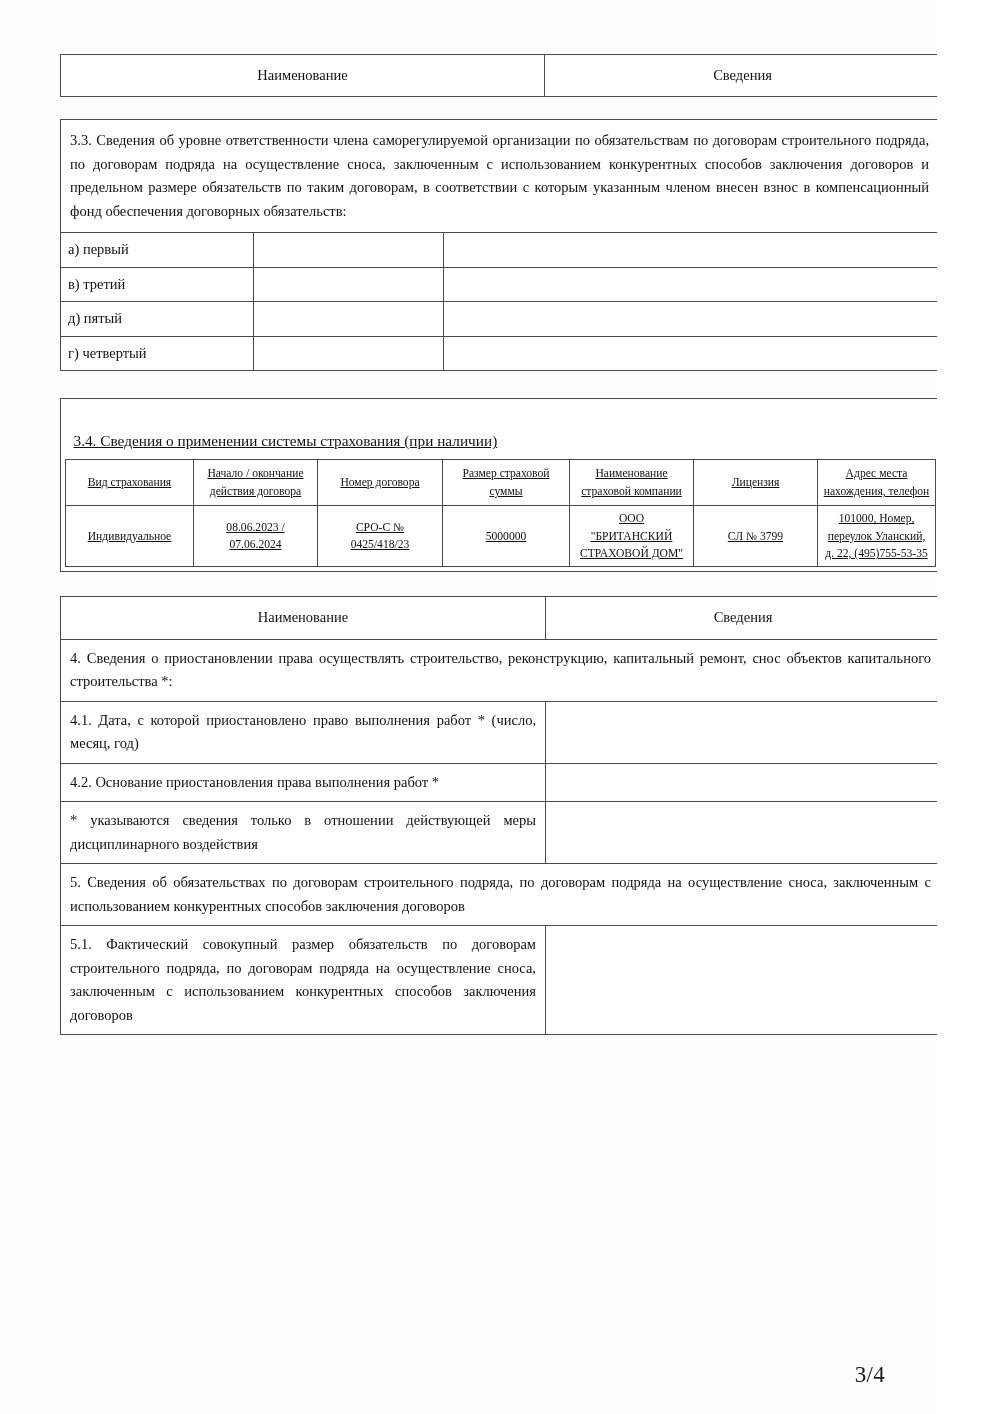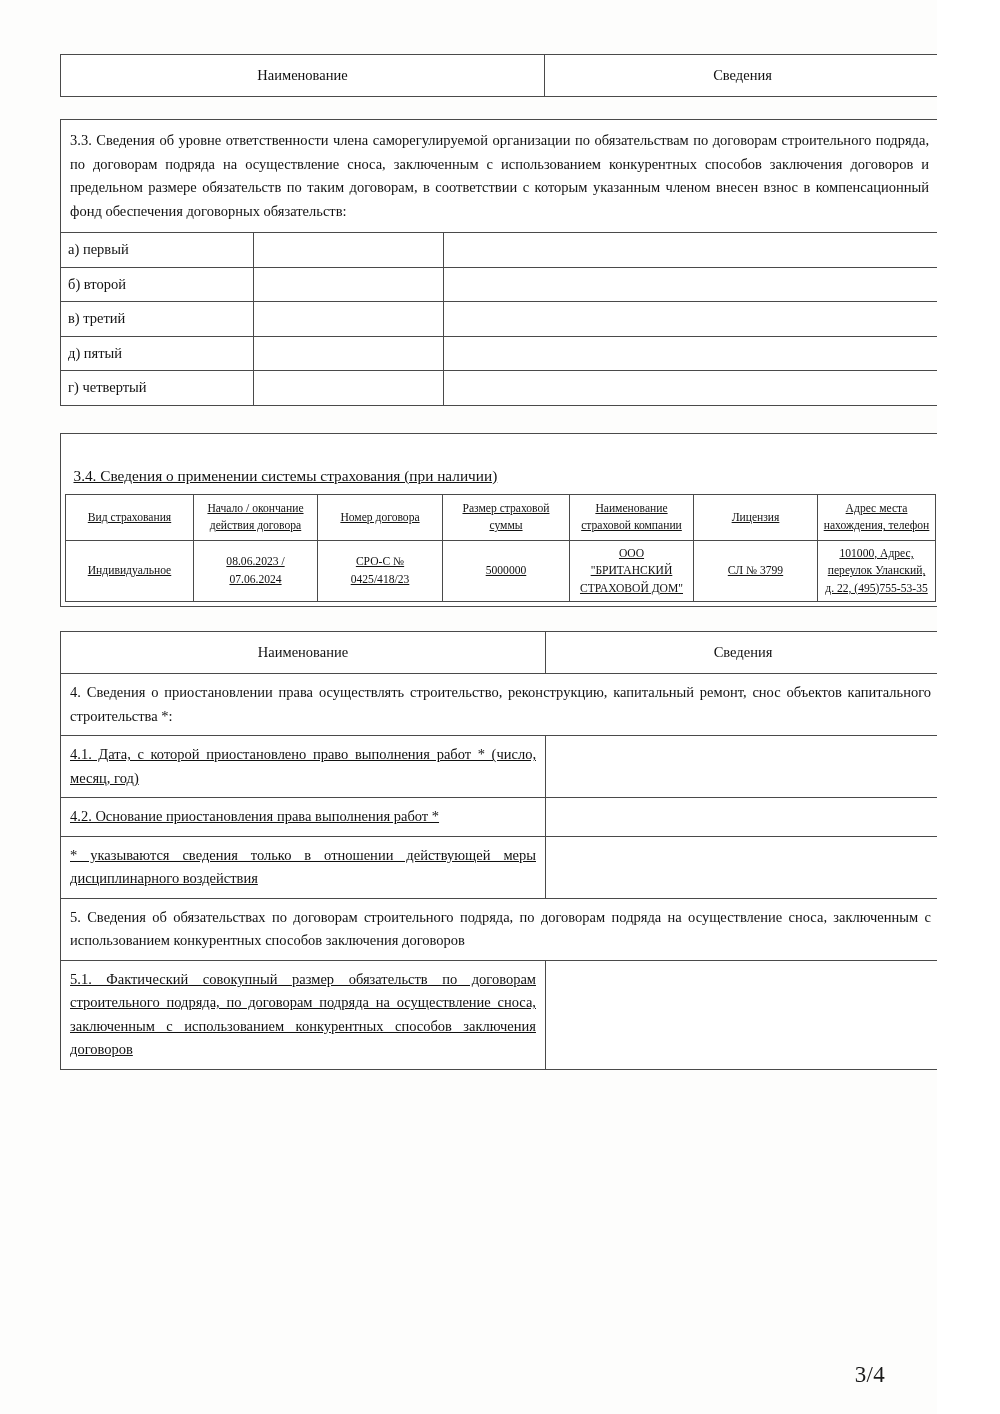--- a/index.html
+++ b/index.html
@@ -187,11 +187,6 @@
         </tr>
         <tr class="row-sm">
           <td>а) первый</td>
-          <td></td>
-          <td></td>
-        </tr>
-        <tr class="row-sm">
-          <td>б) второй</td>
           <td></td>
           <td></td>
         </tr>

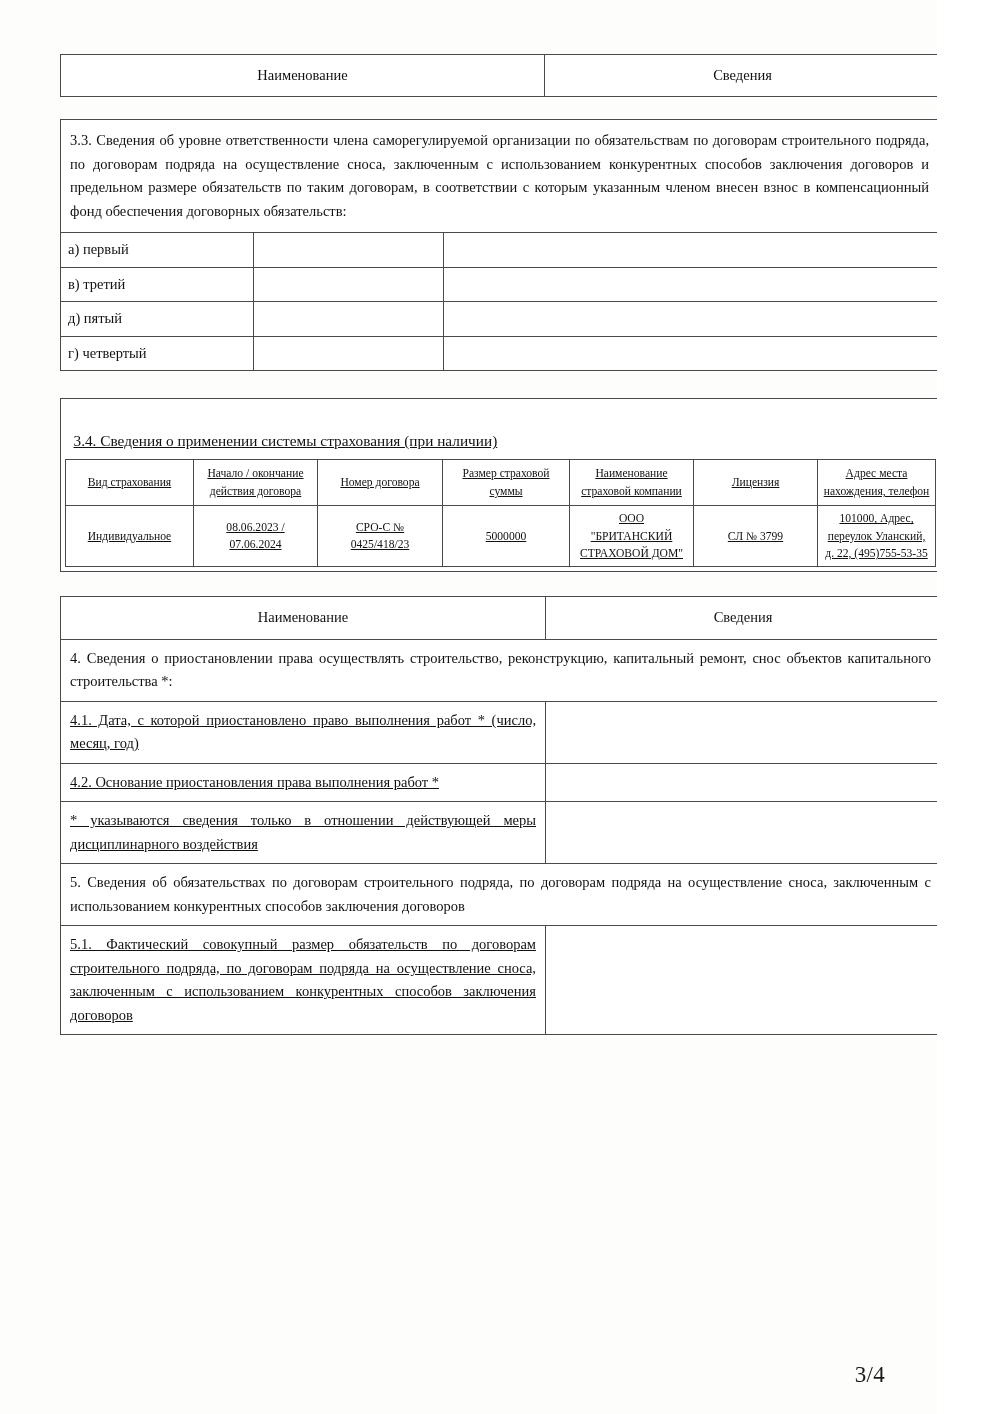--- a/index.html
+++ b/index.html
@@ -271,7 +271,7 @@
             </td>
             <td>СЛ № 3799</td>
             <td>
-              <span class="ml">101000, Адрес,</span>
+              <span class="ml">101000, Номер,</span>
               <span class="ml">переулок Уланский,</span>
               <span class="ml">д. 22, (495)755-53-35</span>
             </td>

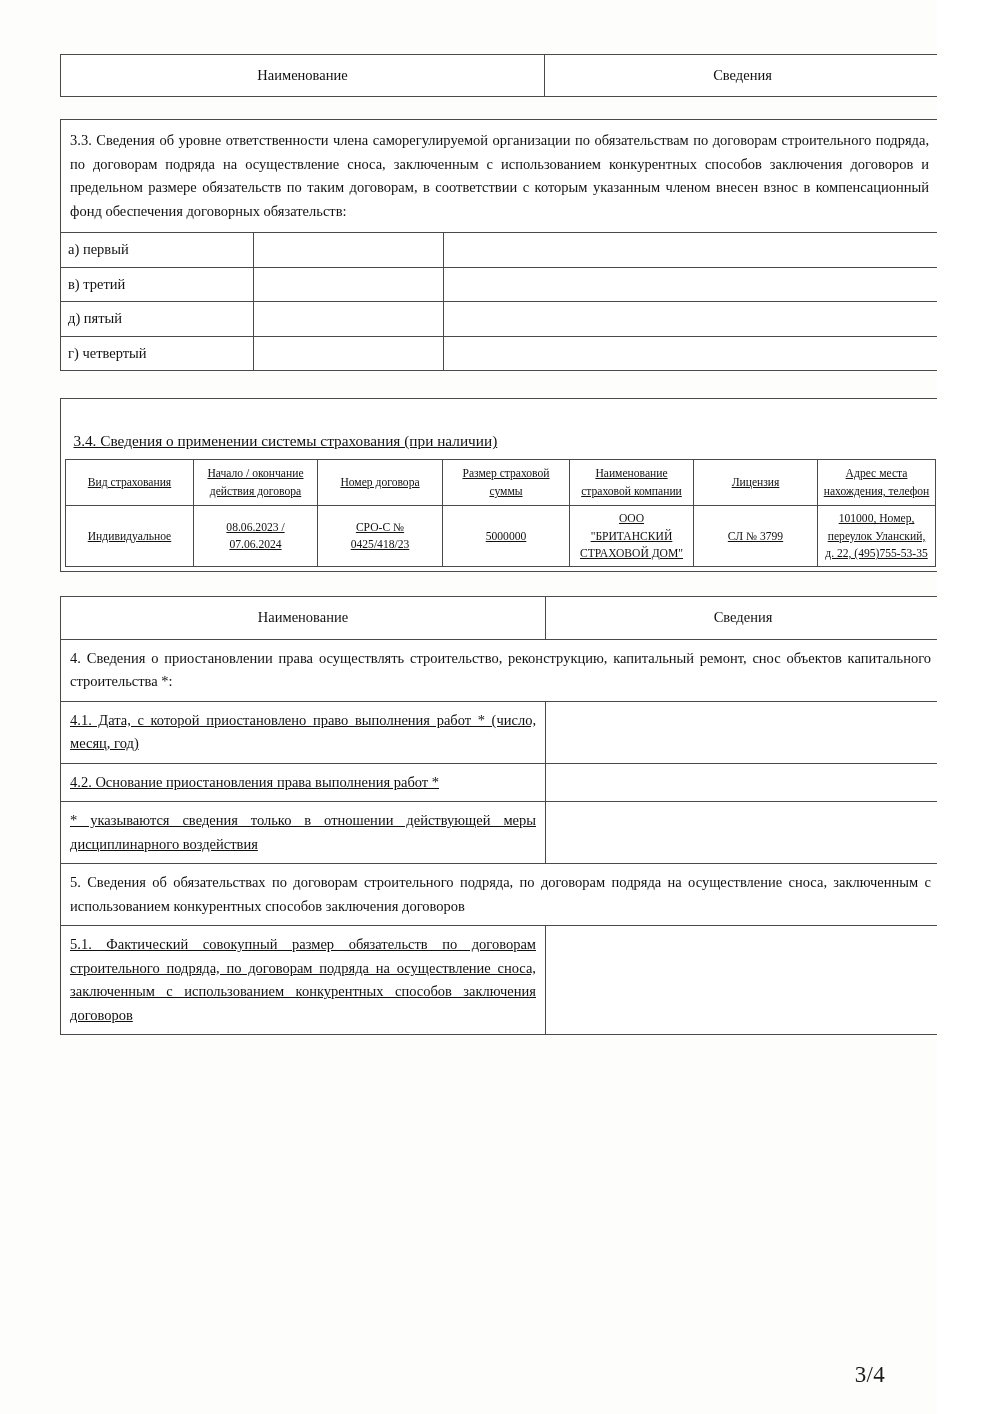--- a/index.html
+++ b/index.html
@@ -82,7 +82,6 @@
     text-align: justify;
     text-align-last: left;
     padding: 7px 9px !important;
-    text-decoration: underline;
   }
 
   .row-sm td { height: 34px; }

